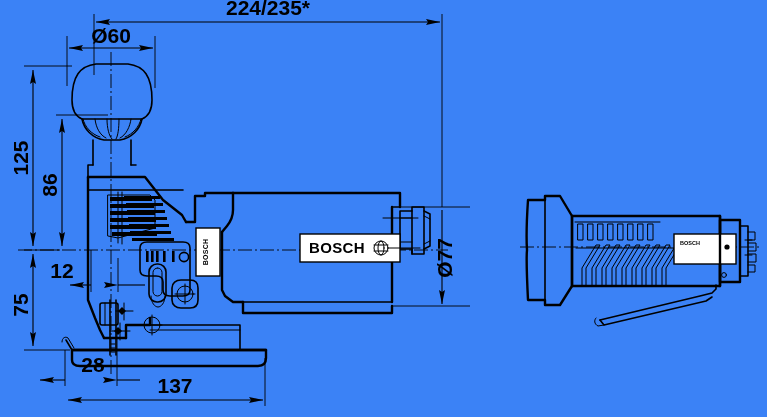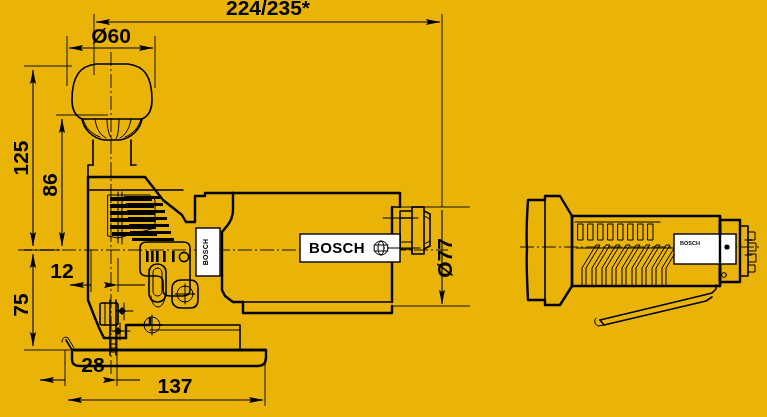--- a/index.html
+++ b/index.html
@@ -17,7 +17,7 @@
     position: relative;
     width: 767px;
     height: 417px;
-    background: #eab308;
+    background: #3b82f6;
   }
   svg#tech-drawing {
     display: block;

